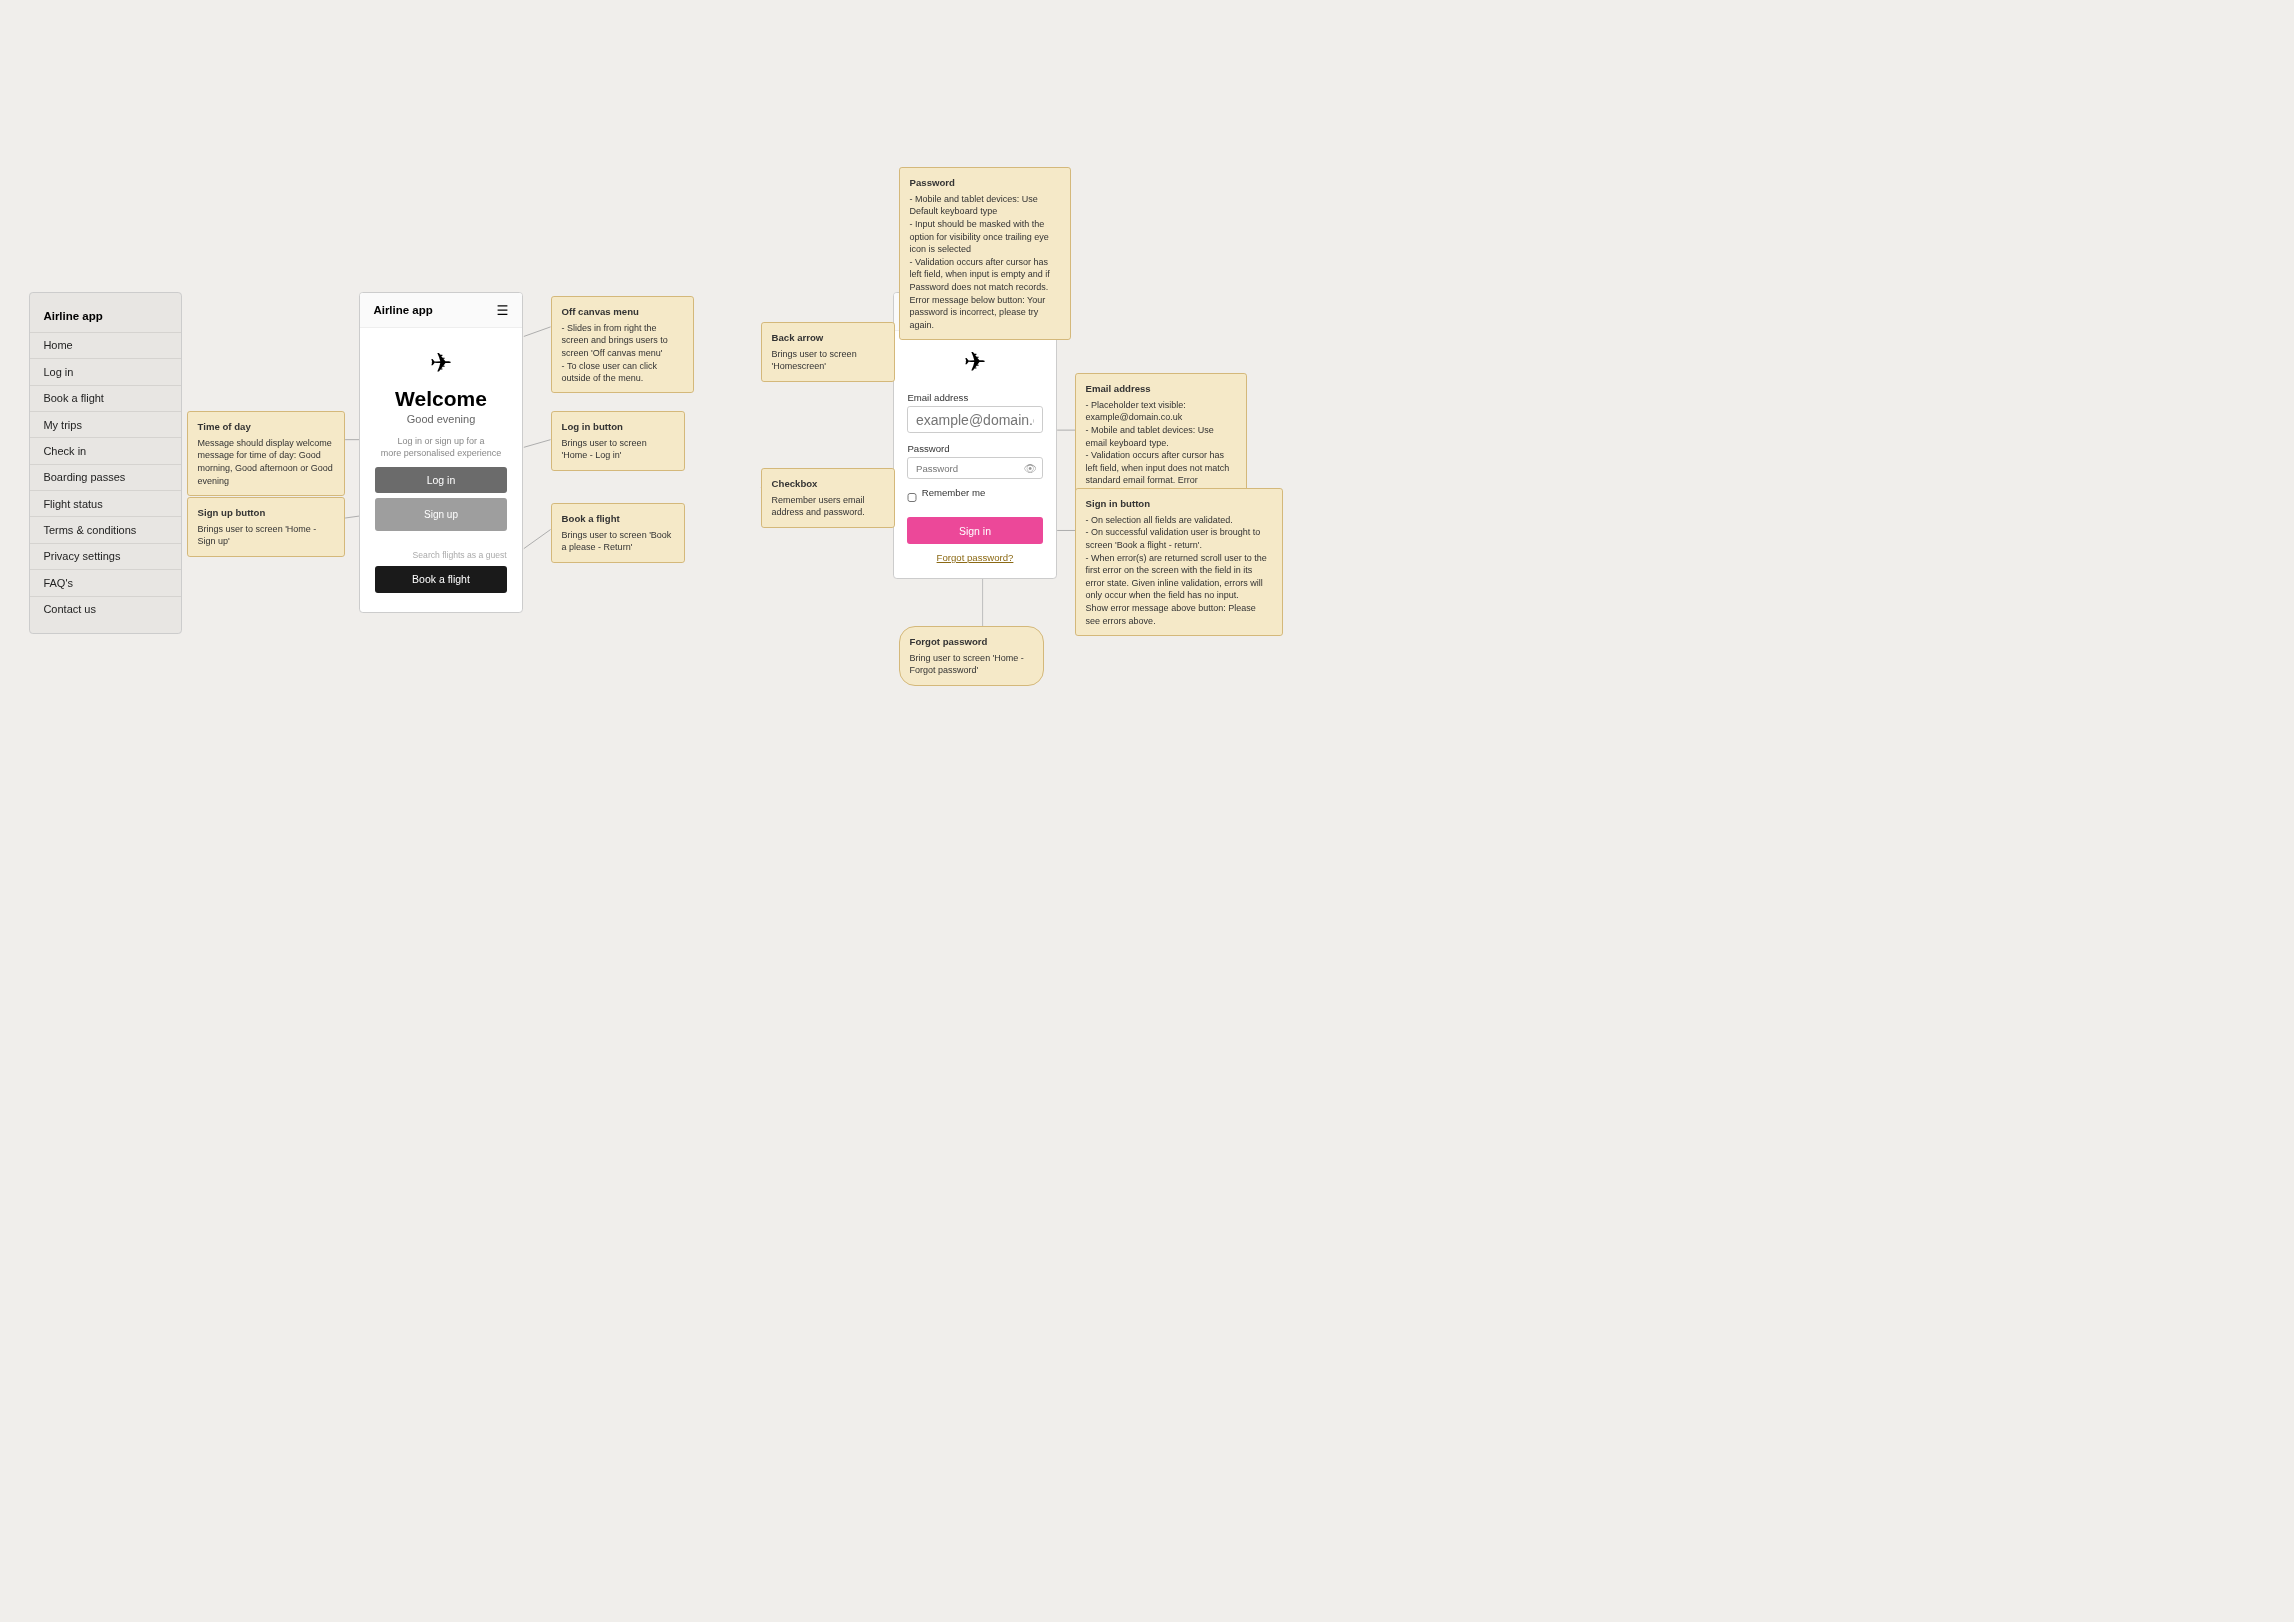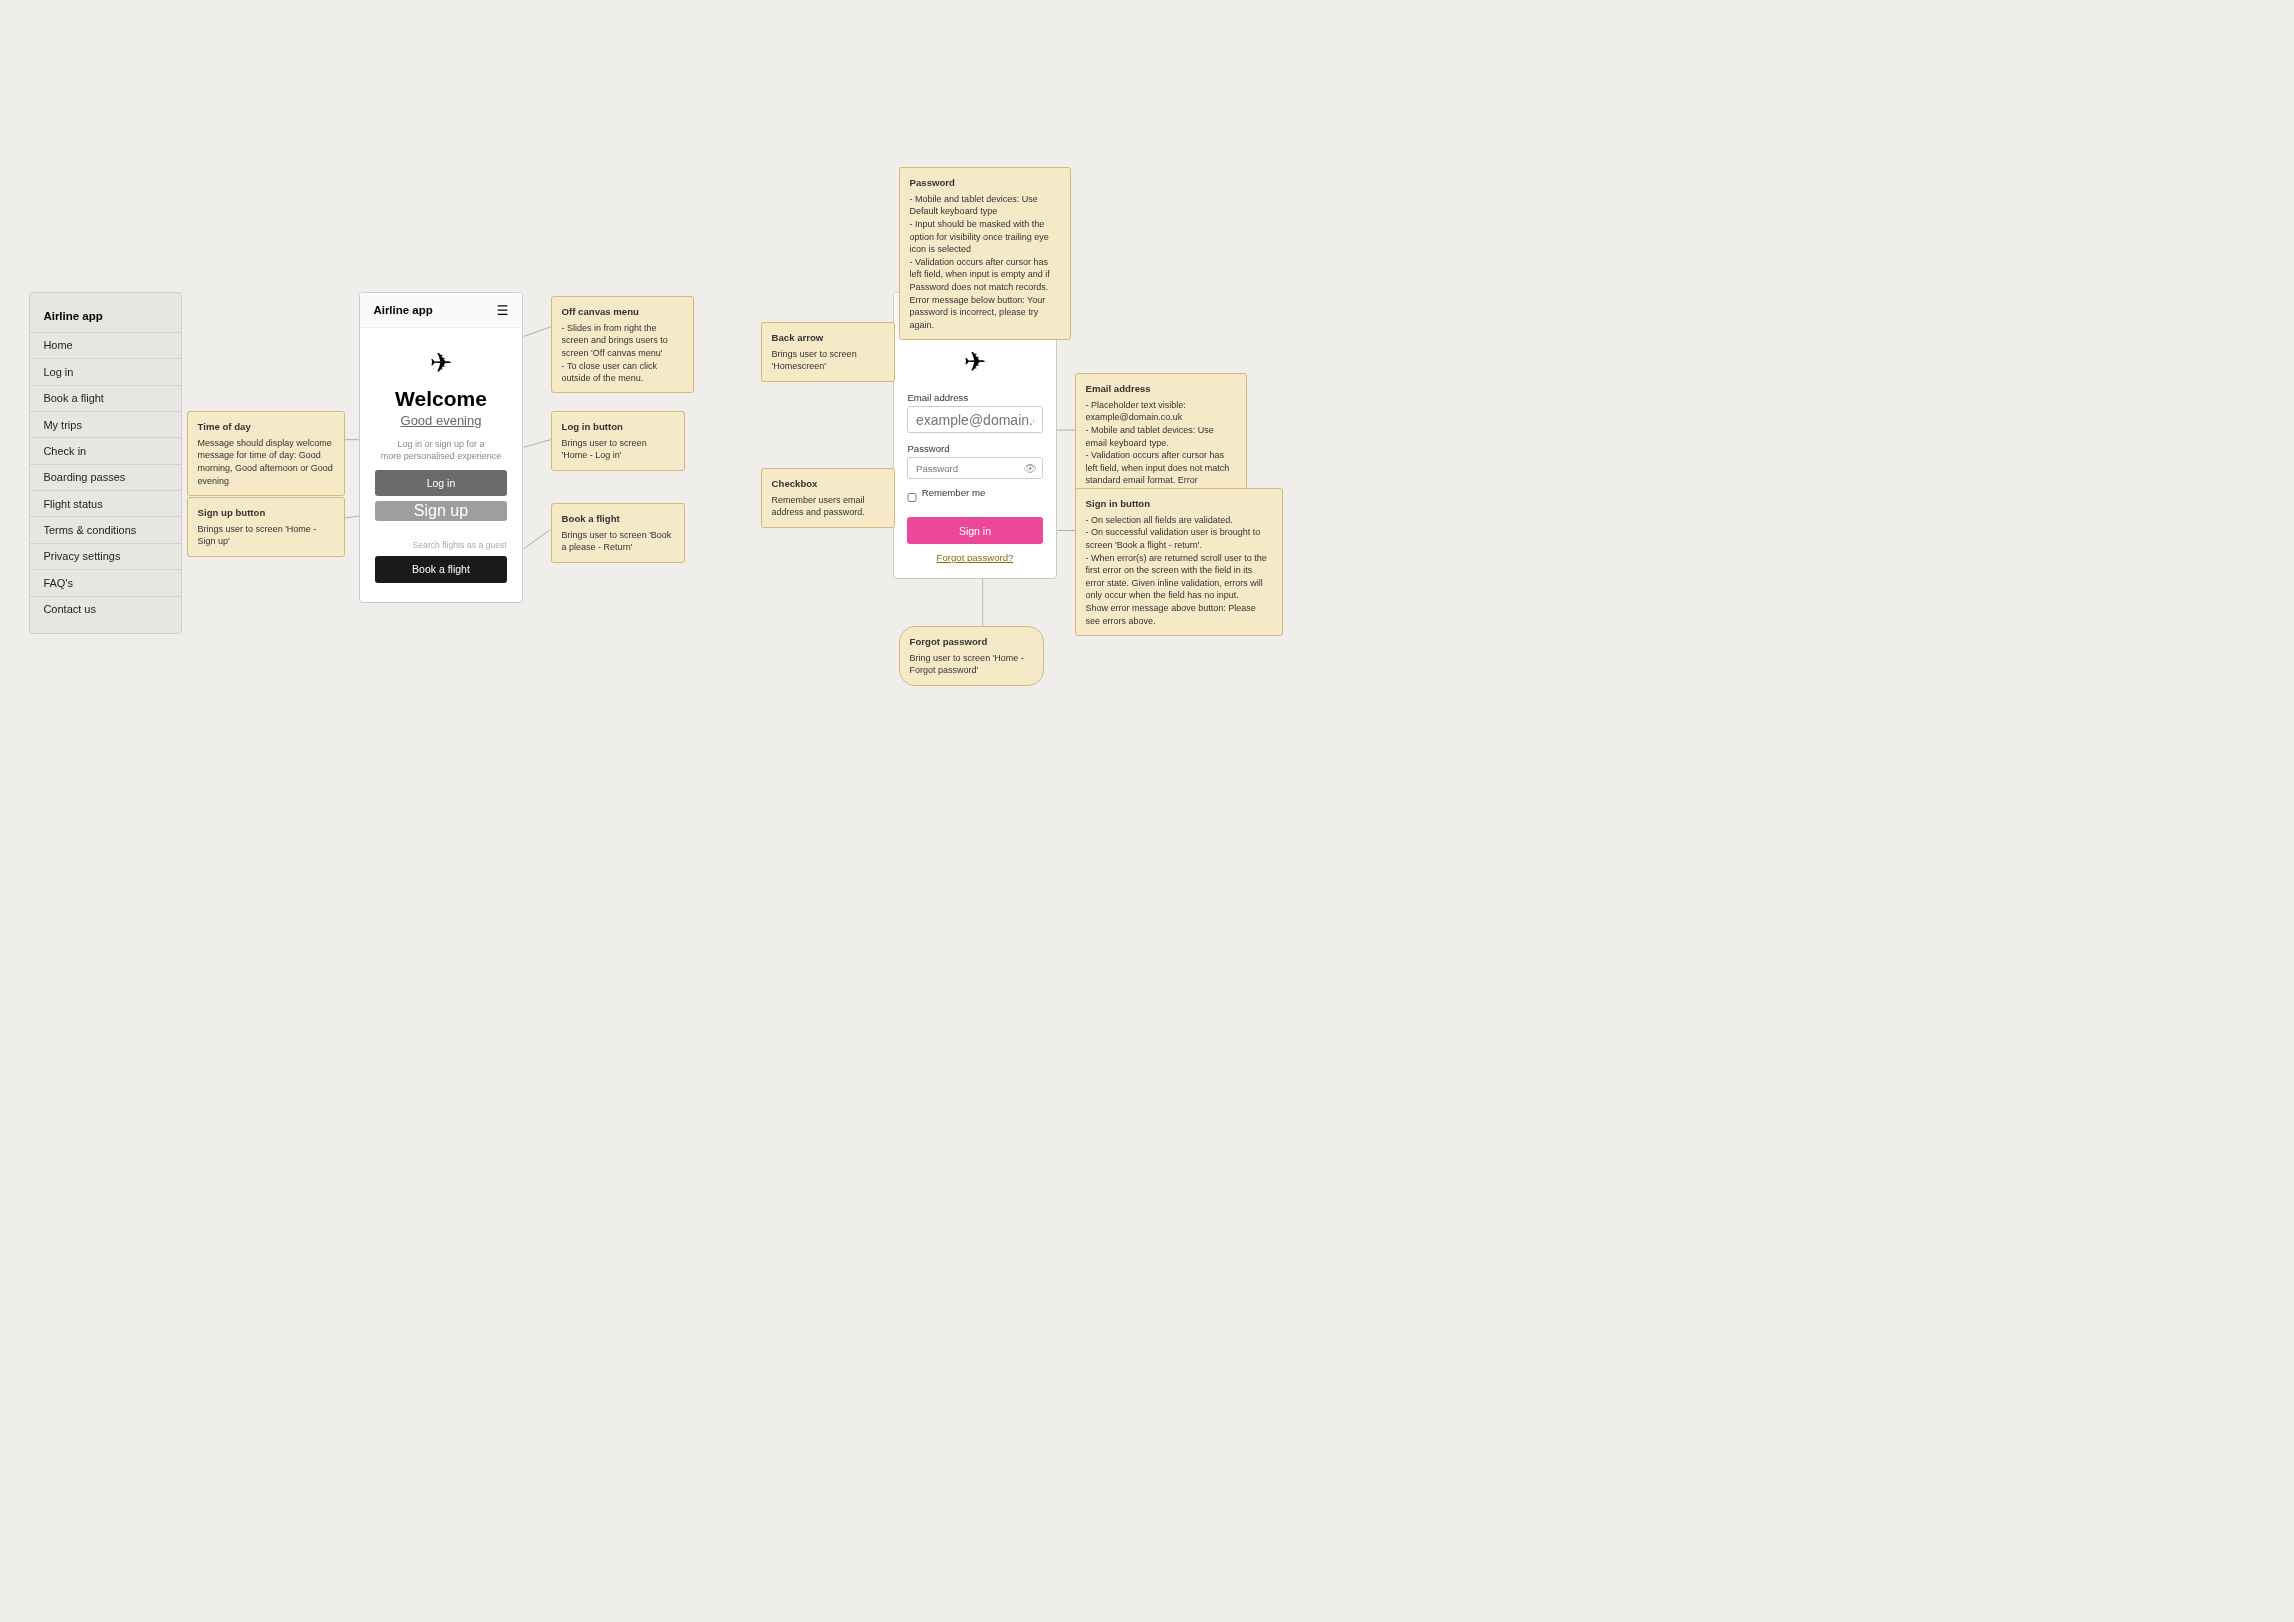--- a/index.html
+++ b/index.html
@@ -76,10 +76,9 @@
       margin-bottom: 1.9px;
     }
     .welcome-sub {
-      font-size: 13px;
+      font-size: 11px;
       color: #666;
       margin-bottom: 11.5px;
-      text-decoration: underline;
     }
     .login-prompt {
       font-size: 9px;

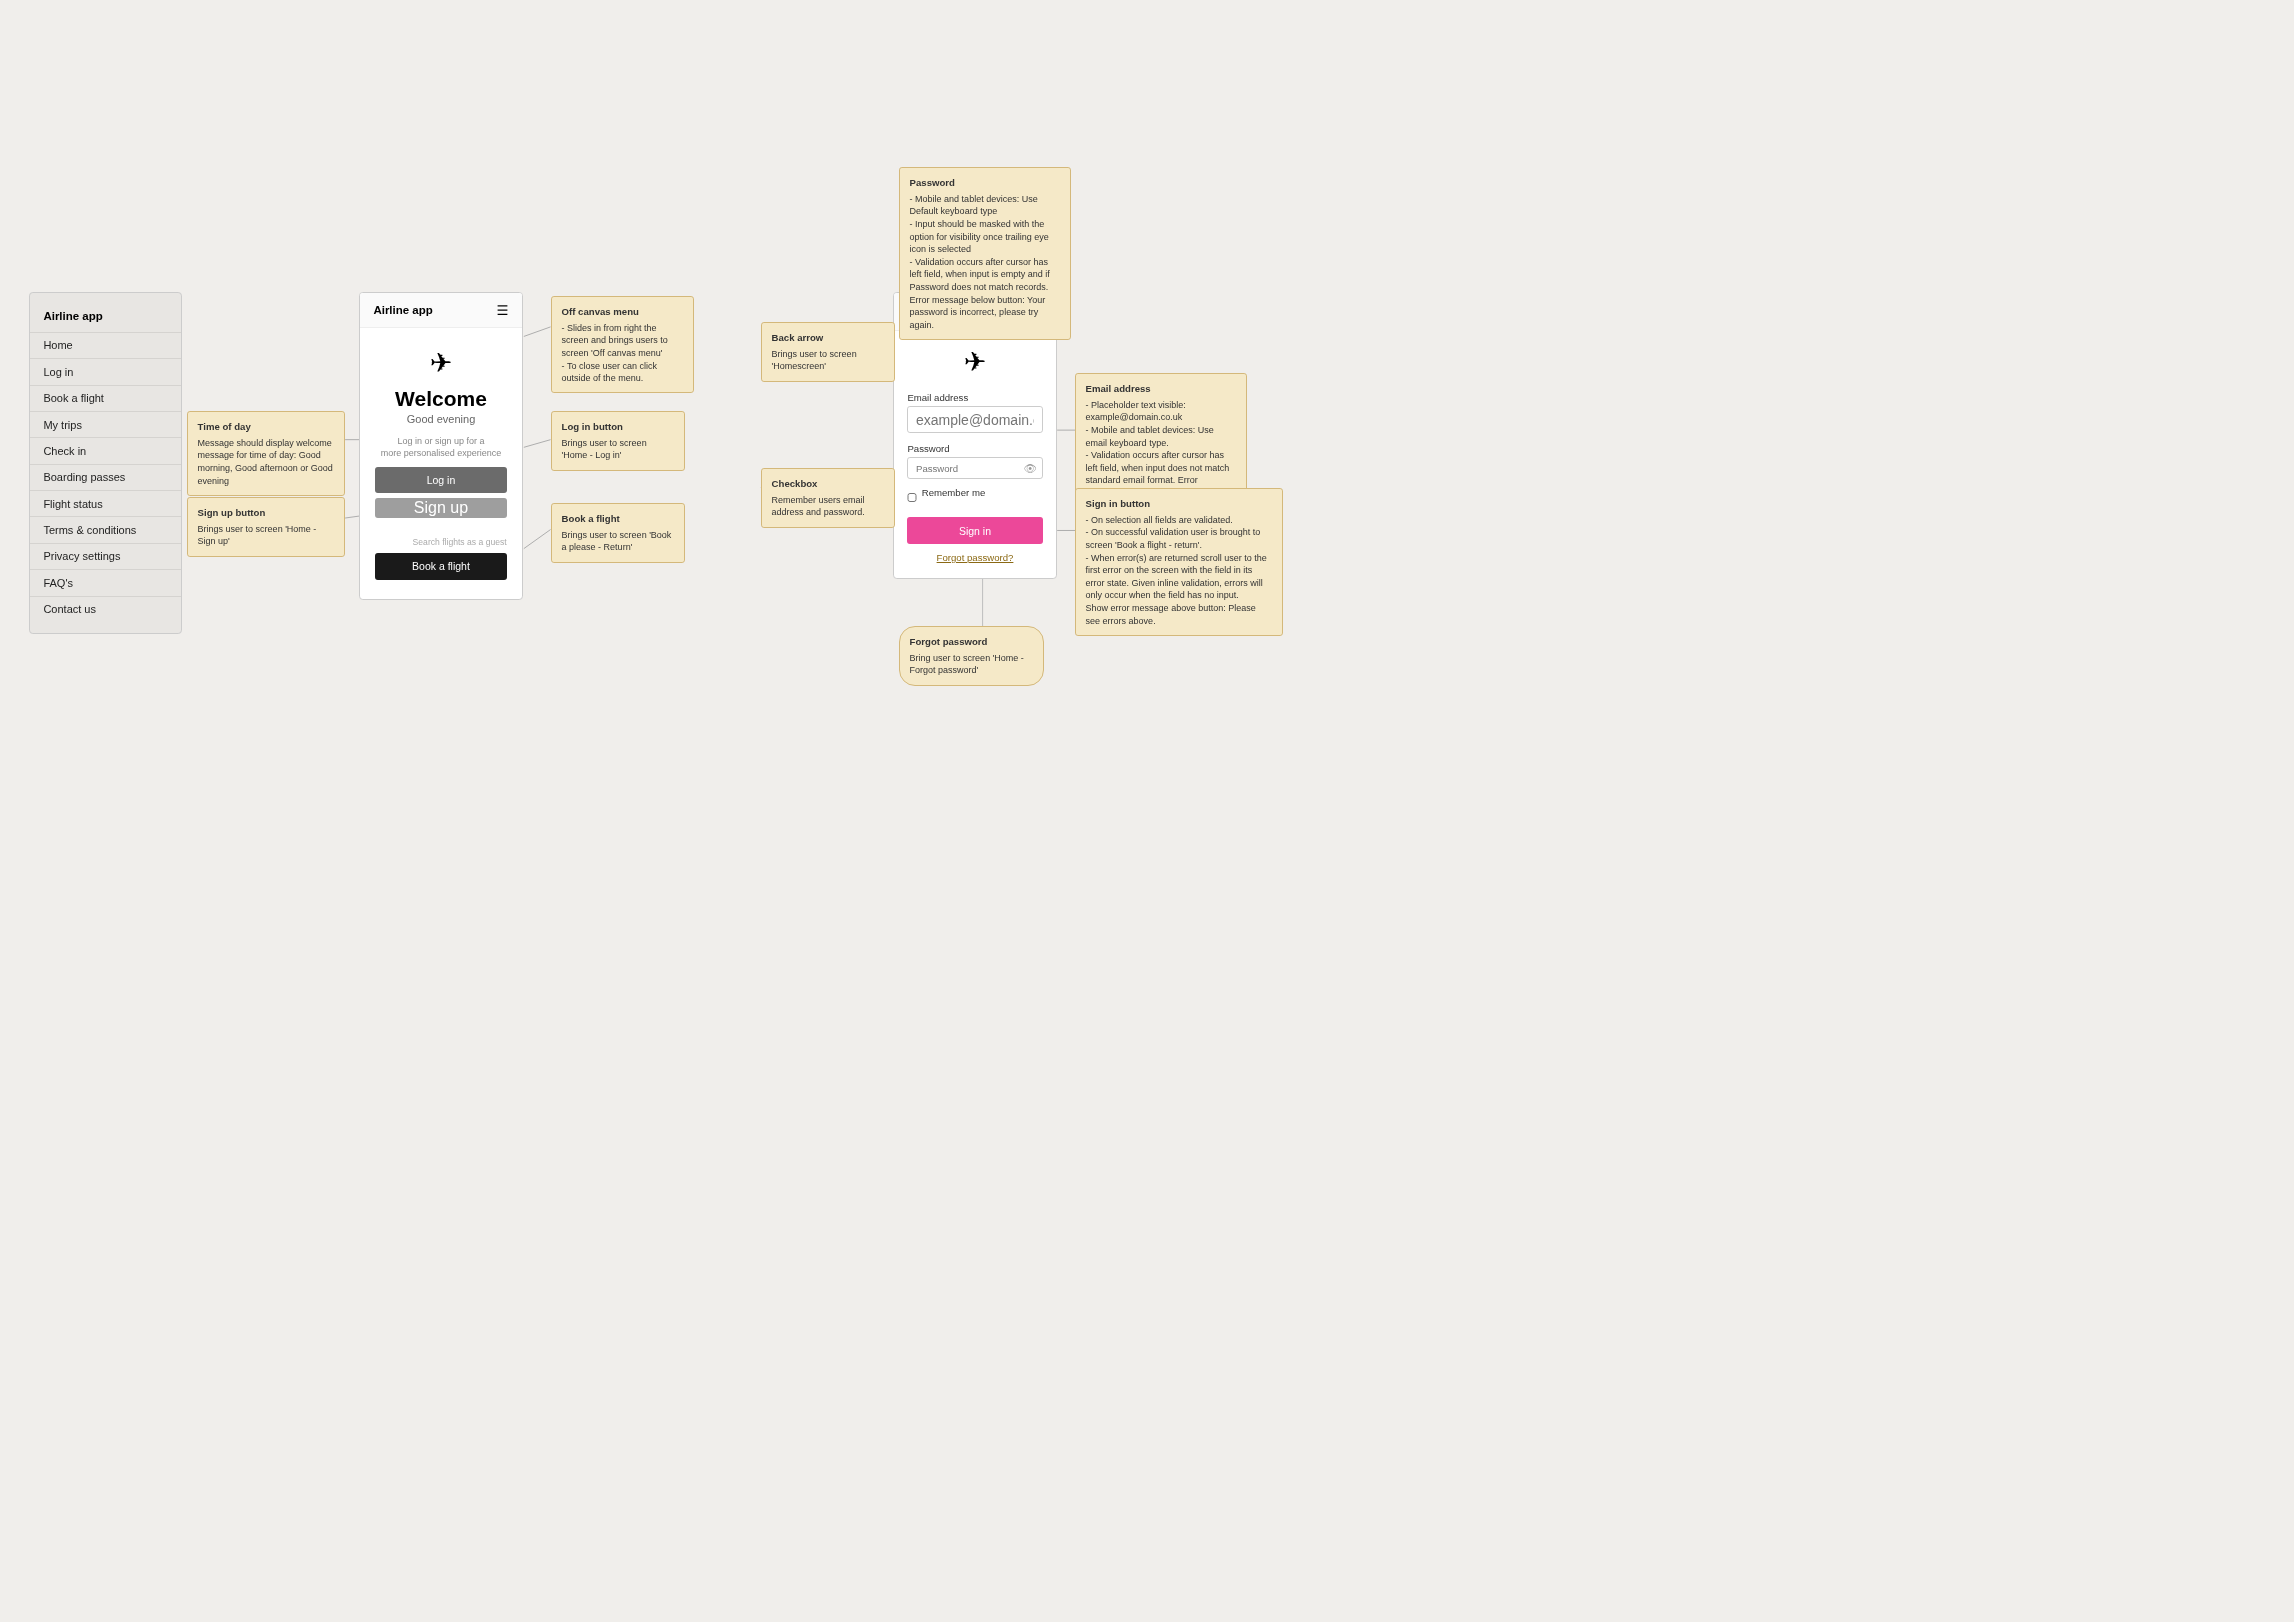--- a/index.html
+++ b/index.html
@@ -102,12 +102,12 @@
     .btn-signup {
       display: block;
       width: 100%;
-      padding: 1px;
+      padding: 11px;
       background: #9e9e9e;
       color: white;
       border: none;
       border-radius: 2.9px;
-      font-size: 16px;
+      font-size: 10px;
       margin-bottom: 19px;
       cursor: pointer;
       text-align: center;

